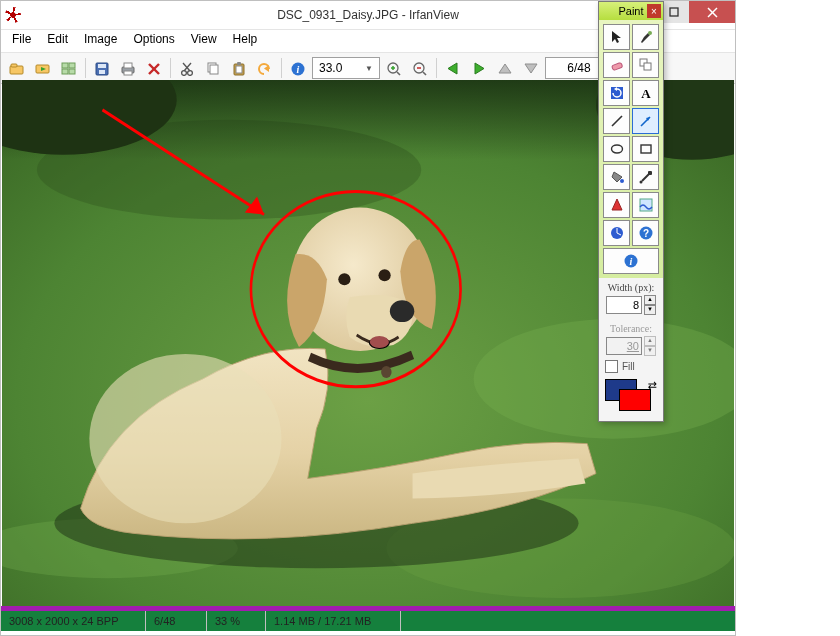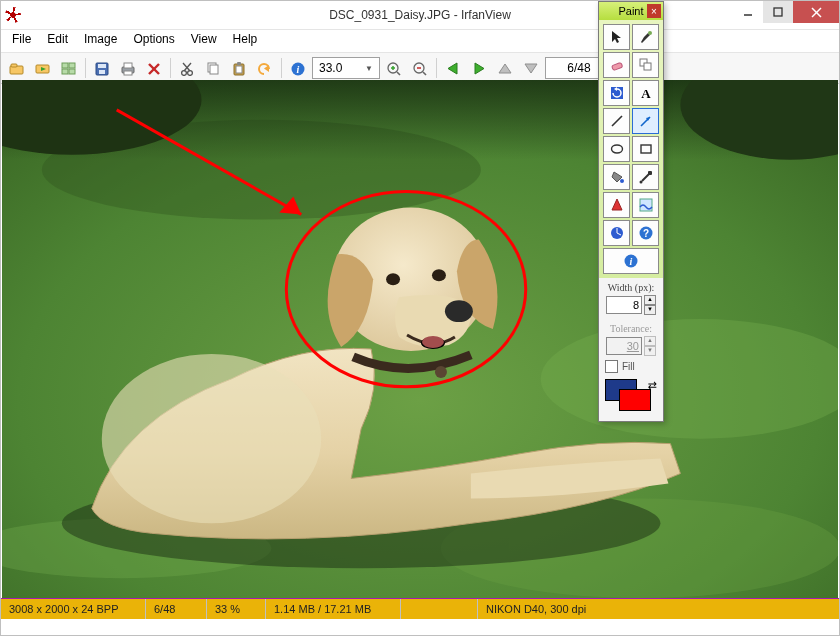--- a/index.html
+++ b/index.html
@@ -3,7 +3,7 @@
 <meta charset="utf-8">
 <style>
   html,body{margin:0;padding:0;font-family:"Segoe UI",Tahoma,sans-serif;font-size:12px;background:#fff;color:#000;}
-  .window{width:840px;height:636px;position:relative;background:#fff;border:1px solid #bfbfbf;box-sizing:border-box;overflow:hidden;}
+  .window{width:736px;height:636px;position:relative;background:#fff;border:1px solid #bfbfbf;box-sizing:border-box;overflow:hidden;}
   
   .titlebar{height:28px;background:#fff;display:flex;align-items:center;padding:0 4px;border-bottom:1px solid #e5e5e5;position:relative;}
   .app-icon{width:16px;height:16px;margin-right:6px;position:relative;}

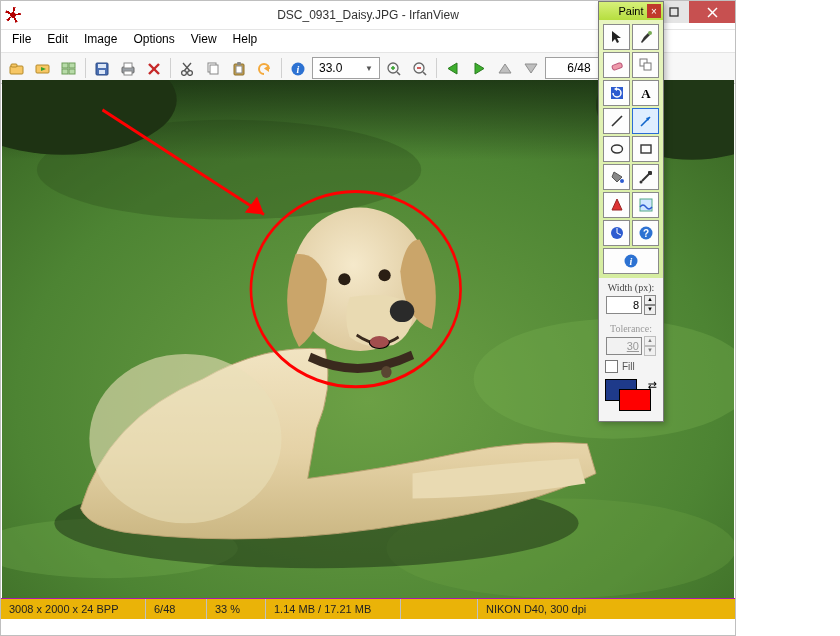--- a/index.html
+++ b/index.html
@@ -31,7 +31,7 @@
   .canvas{position:absolute;left:1px;right:1px;top:79px;bottom:22px;background:#4e7a38;overflow:hidden;}
   .canvas svg{position:absolute;inset:0;width:100%;height:100%;}
   
-  .status{position:absolute;left:0;right:0;bottom:16px;height:20px;border-top:1px solid #a21caf;background:#eab308;display:flex;align-items:center;font-size:11px;color:#222;}
+  .status{position:absolute;left:0;right:0;bottom:4px;height:20px;border-top:5px solid #a21caf;background:#15803d;display:flex;align-items:center;font-size:11px;color:#222;}
   .status .cell{padding:0 8px;border-right:1px solid #c0c0c0;height:100%;display:flex;align-items:center;}
   .status .cell:last-child{border-right:none;}
   

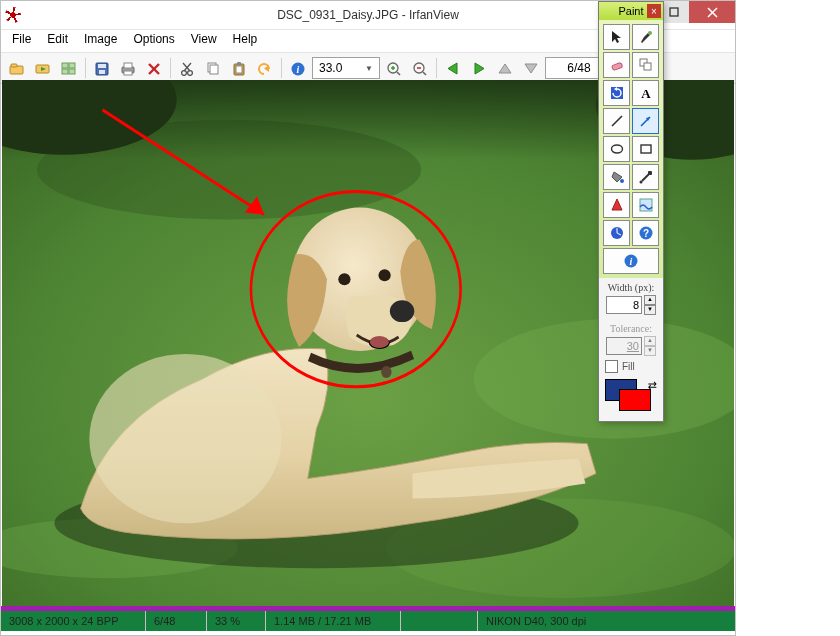--- a/index.html
+++ b/index.html
@@ -318,7 +318,6 @@
     <div class="cell" style="width:42px">33 %</div>
     <div class="cell" style="width:118px">1.14 MB / 17.21 MB</div>
     <div class="cell" style="width:60px"></div>
-    <div class="cell" style="flex:1">NIKON D40, 300 dpi</div>
   </div>
 
   <div class="paint">

